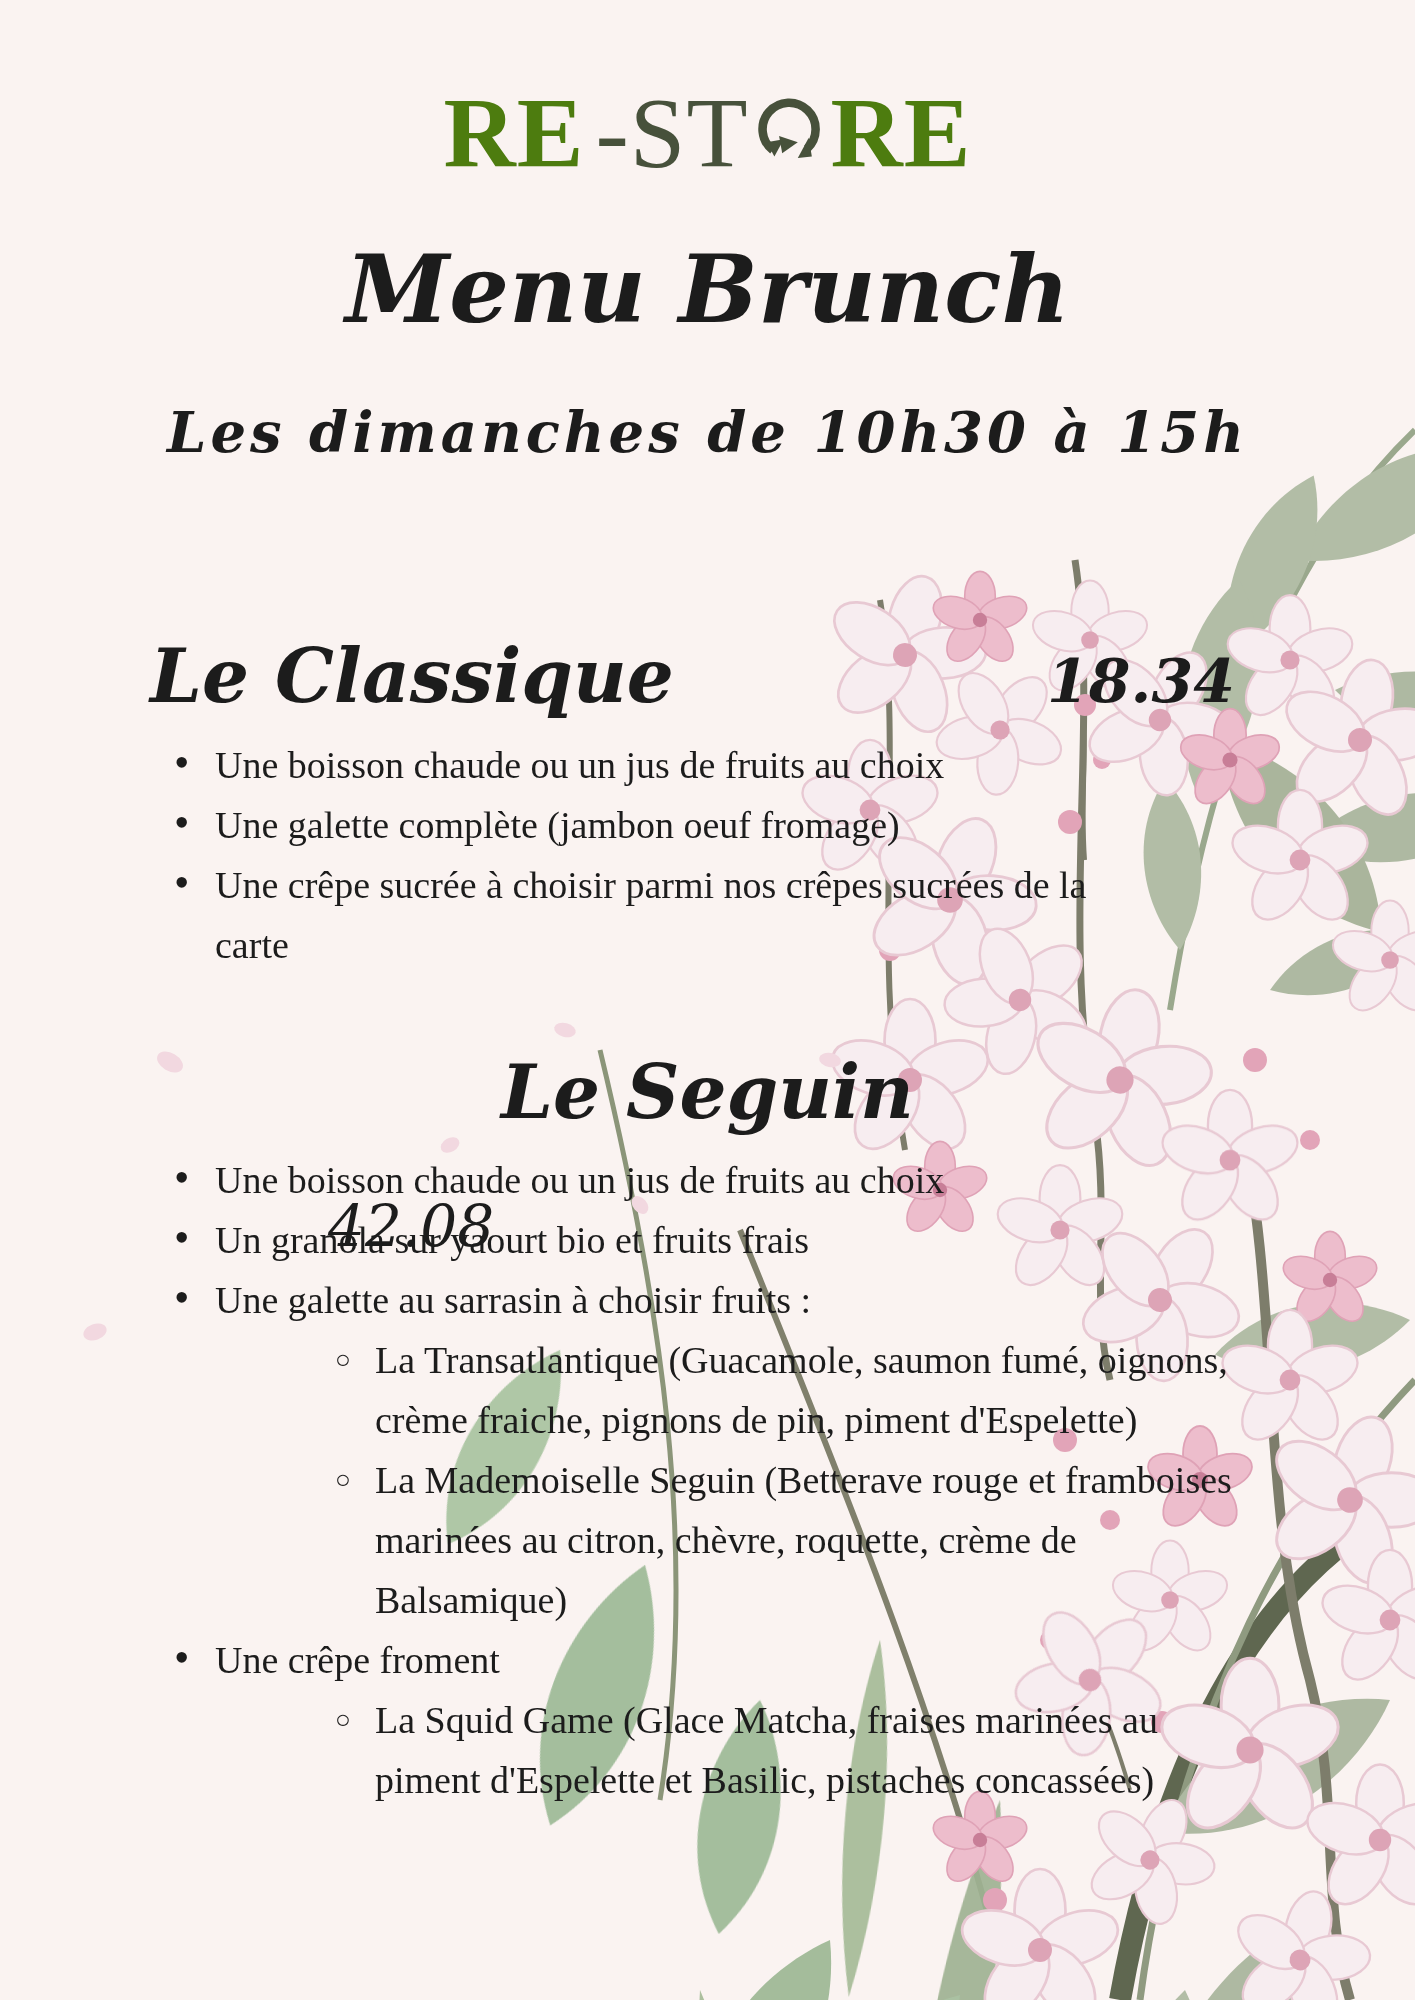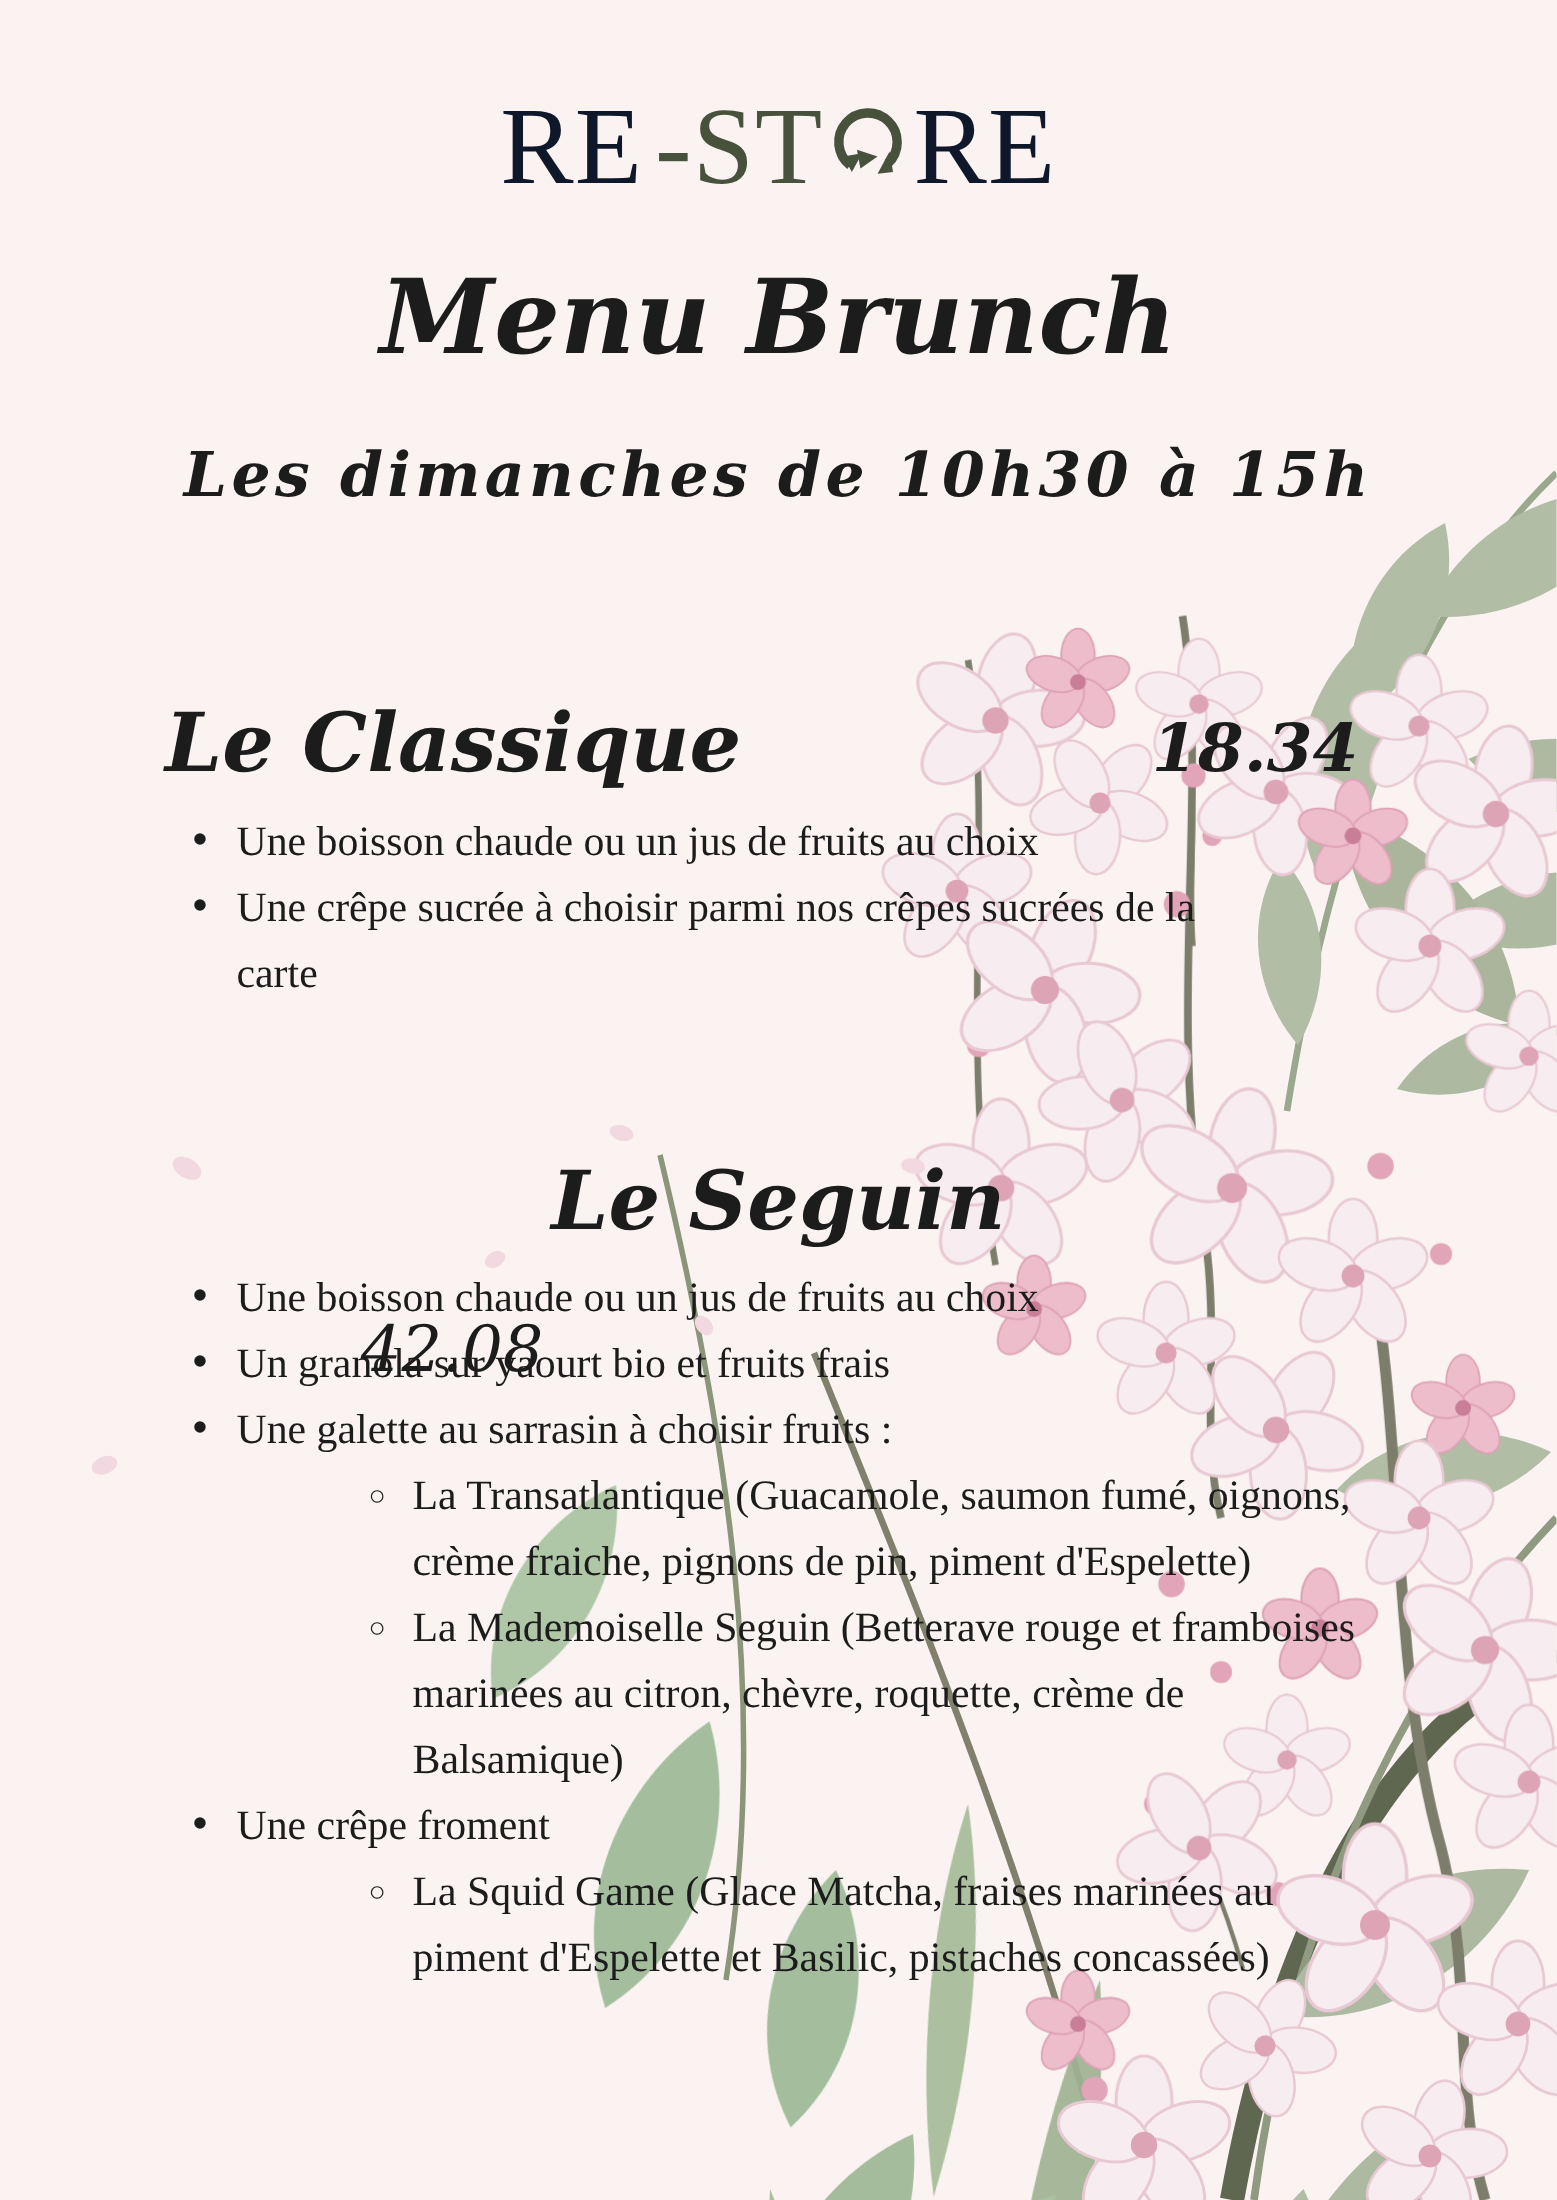--- a/index.html
+++ b/index.html
@@ -9,7 +9,7 @@
   .content{position:absolute;left:0;top:0;width:100%;height:100%;z-index:2;}
 
   .logo{position:absolute;top:78px;left:0;width:100%;text-align:center;font-size:100px;line-height:1.1;font-weight:400;letter-spacing:1px;}
-  .logo .pink{color:#0f172a;}
+  .logo .pink{color:#4d7c0f;font-weight:bold;}
   .logo .green{color:#47513b;margin-left:11px;}
   .logo svg{vertical-align:-6px;margin:0 2px;}
 

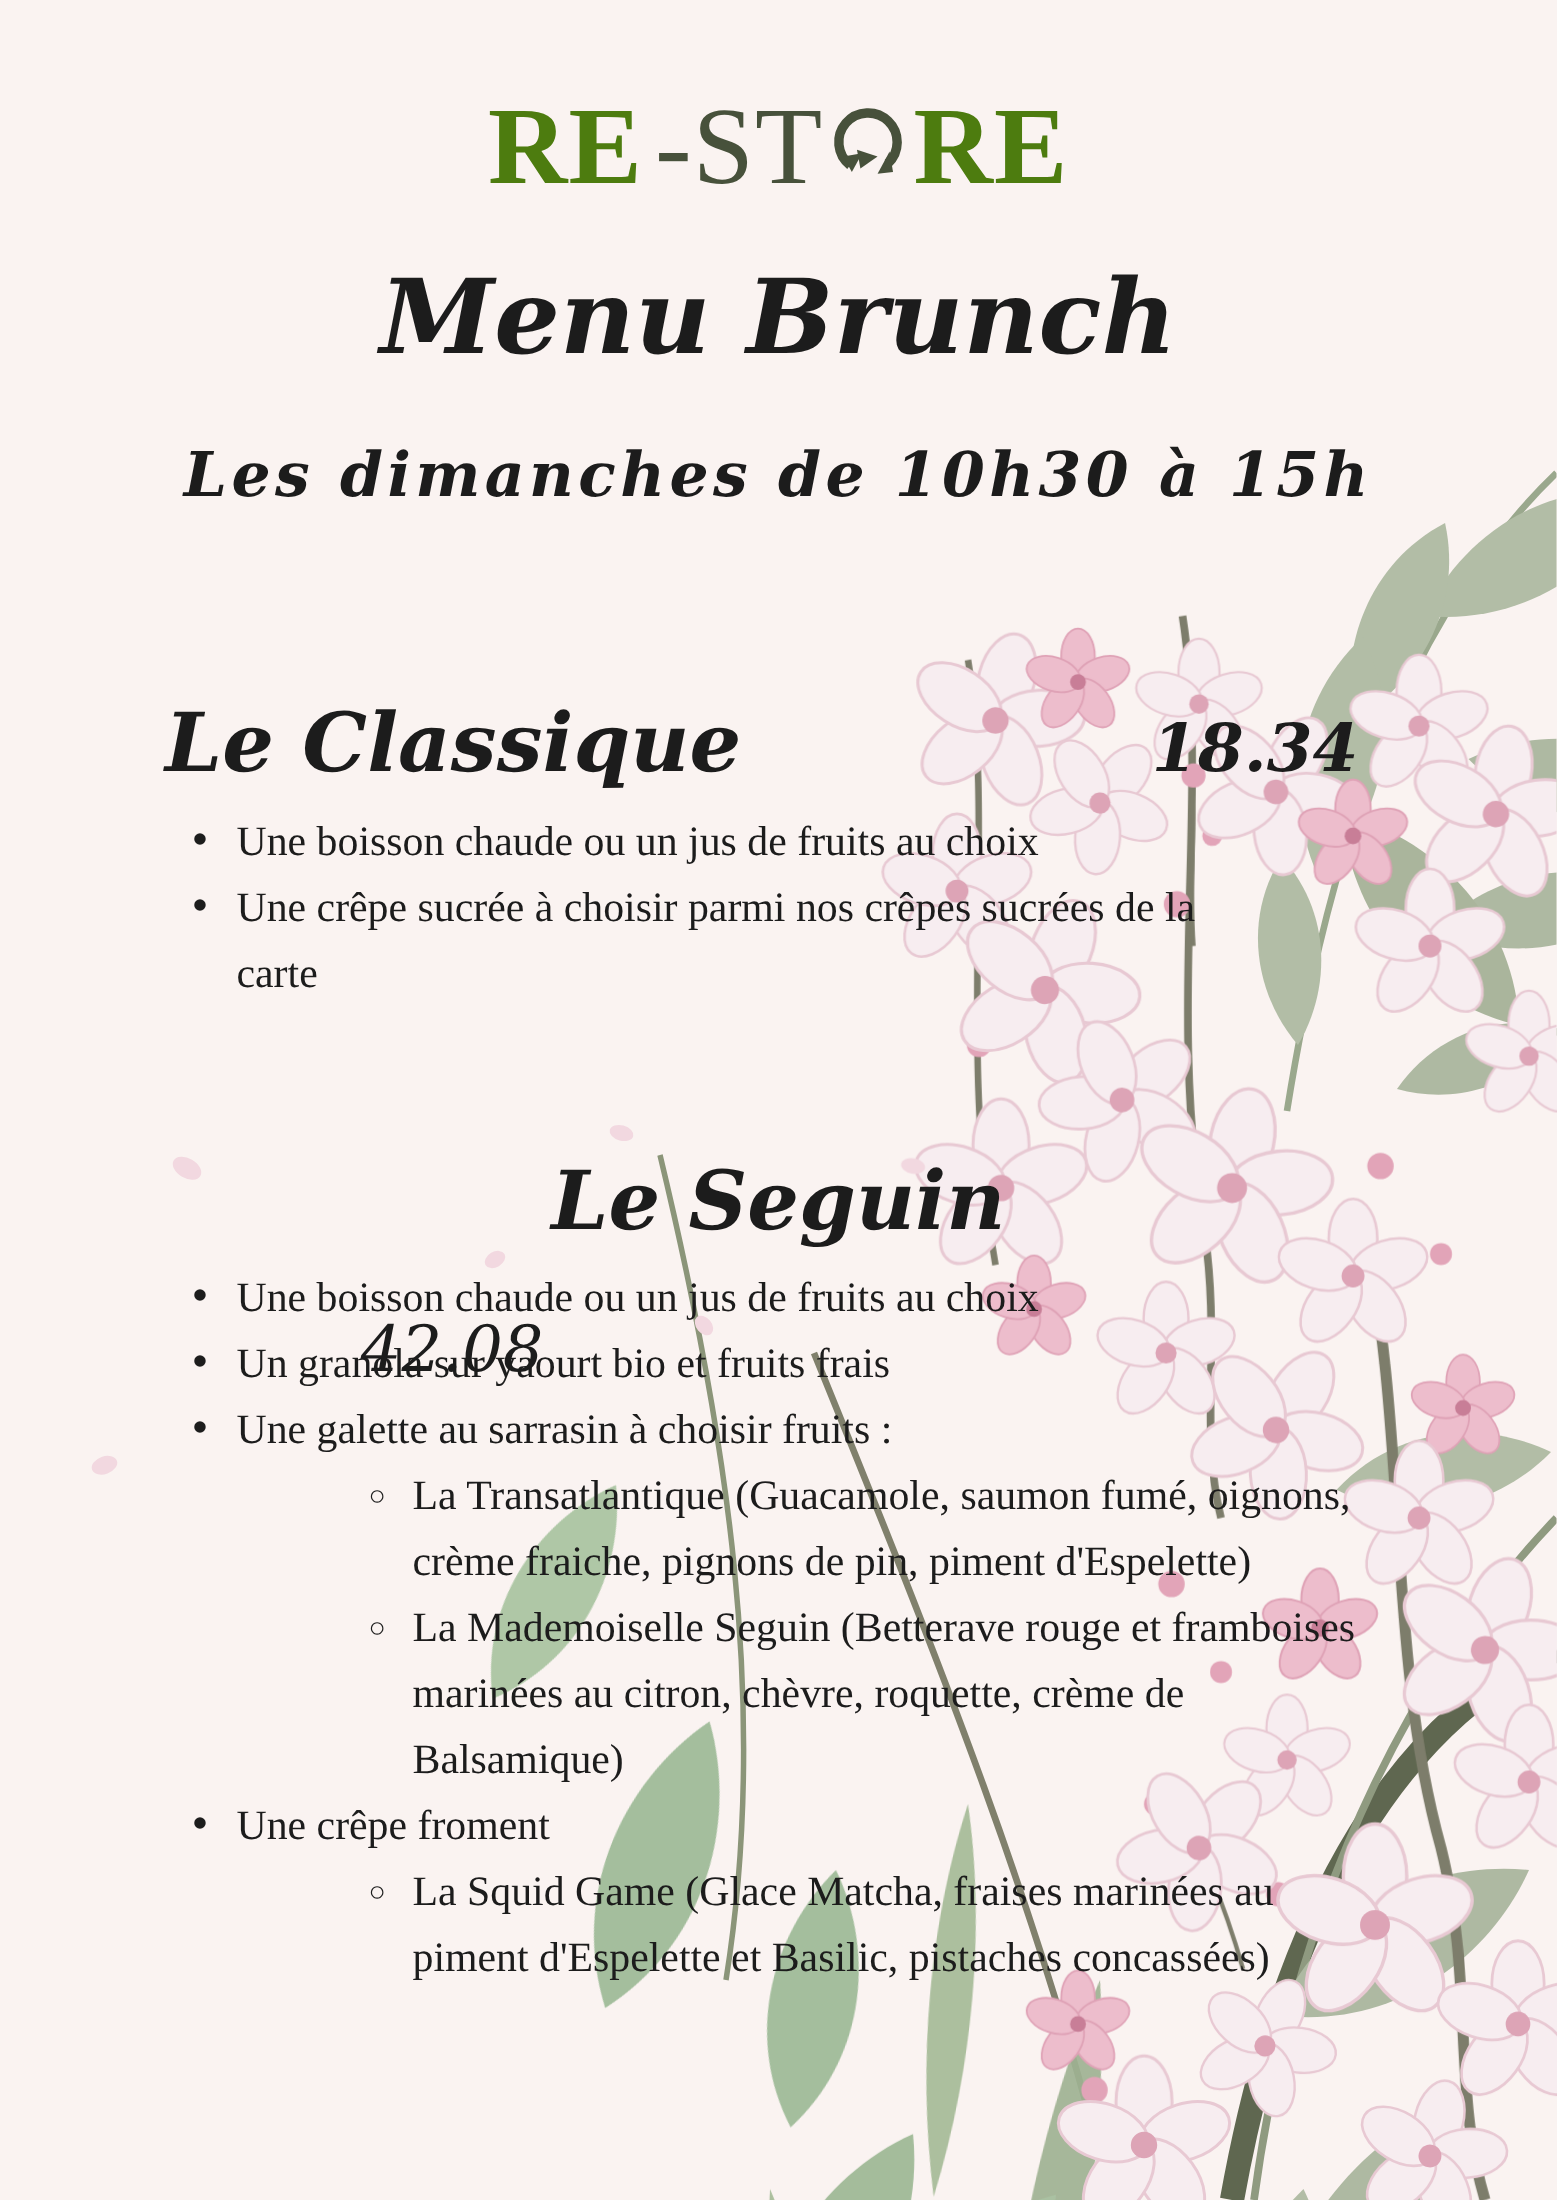--- a/index.html
+++ b/index.html
@@ -190,6 +190,7 @@
 
     <ul class="menu-list classique-list">
       <li>Une boisson chaude ou un jus de fruits au choix</li>
+      <li>Une galette complète (jambon oeuf fromage)</li>
       <li>Une crêpe sucrée à choisir parmi nos crêpes sucrées de la carte</li>
     </ul>
 

